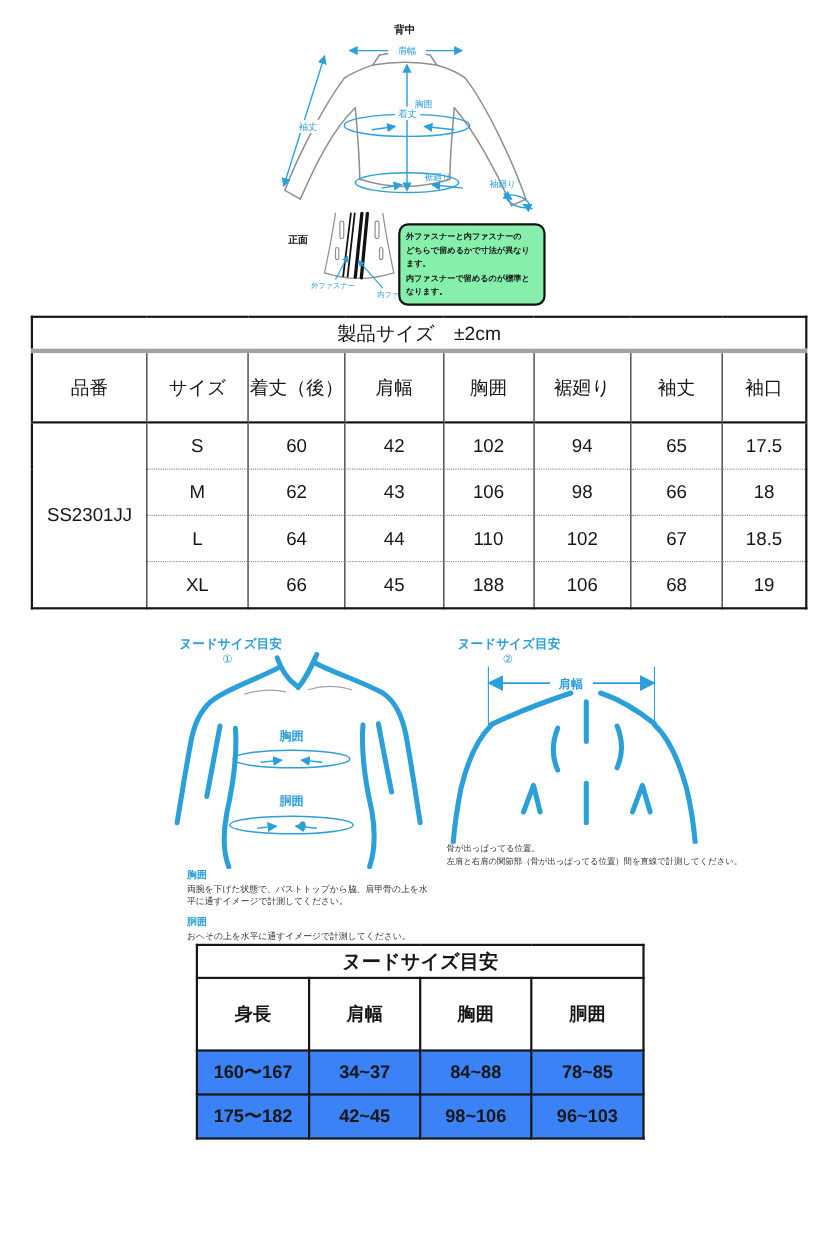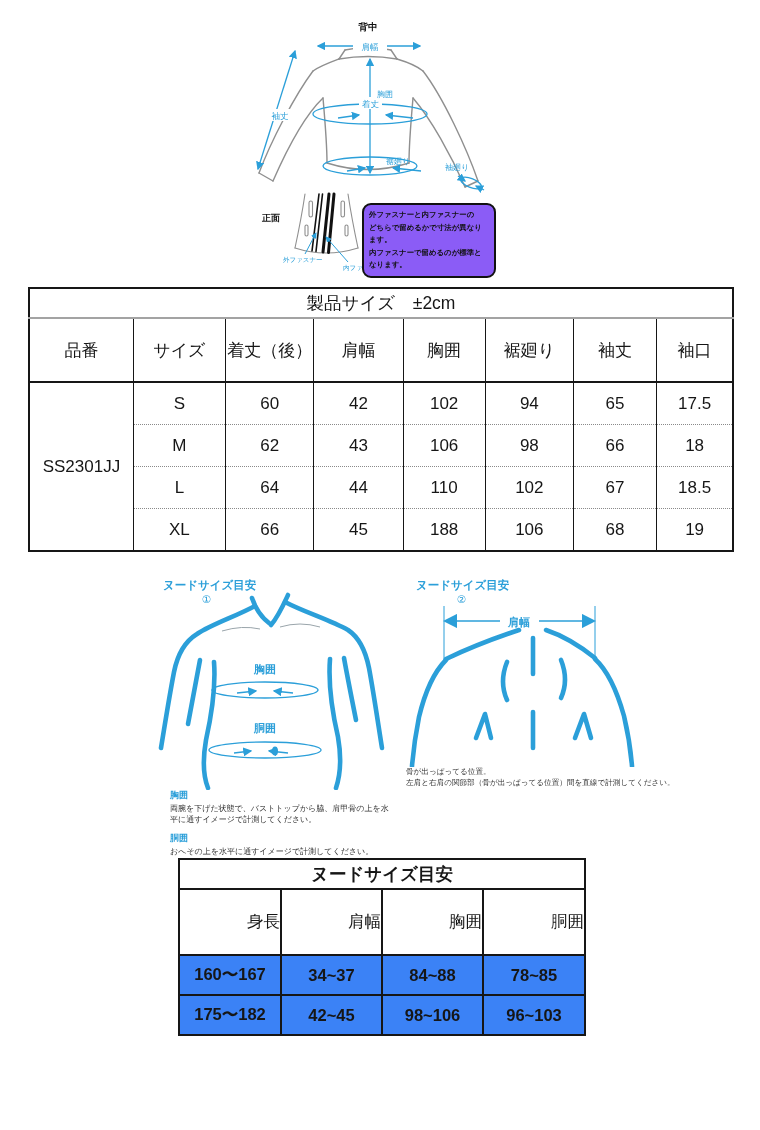--- a/index.html
+++ b/index.html
@@ -8,7 +8,7 @@
   svg text{font-family:"Liberation Sans","DejaVu Sans",sans-serif;}
 
   
-  .notebox{left:362px;top:203px;width:120px;border:2px solid #111;border-radius:9px;background:#8b5cf6;
+  .notebox{left:362px;top:203px;width:120px;border:2px solid #111;border-radius:9px;background:#86efac;
            padding:4px 5px;font-size:7.4px;font-weight:bold;line-height:12.5px;color:#111;}
 
   

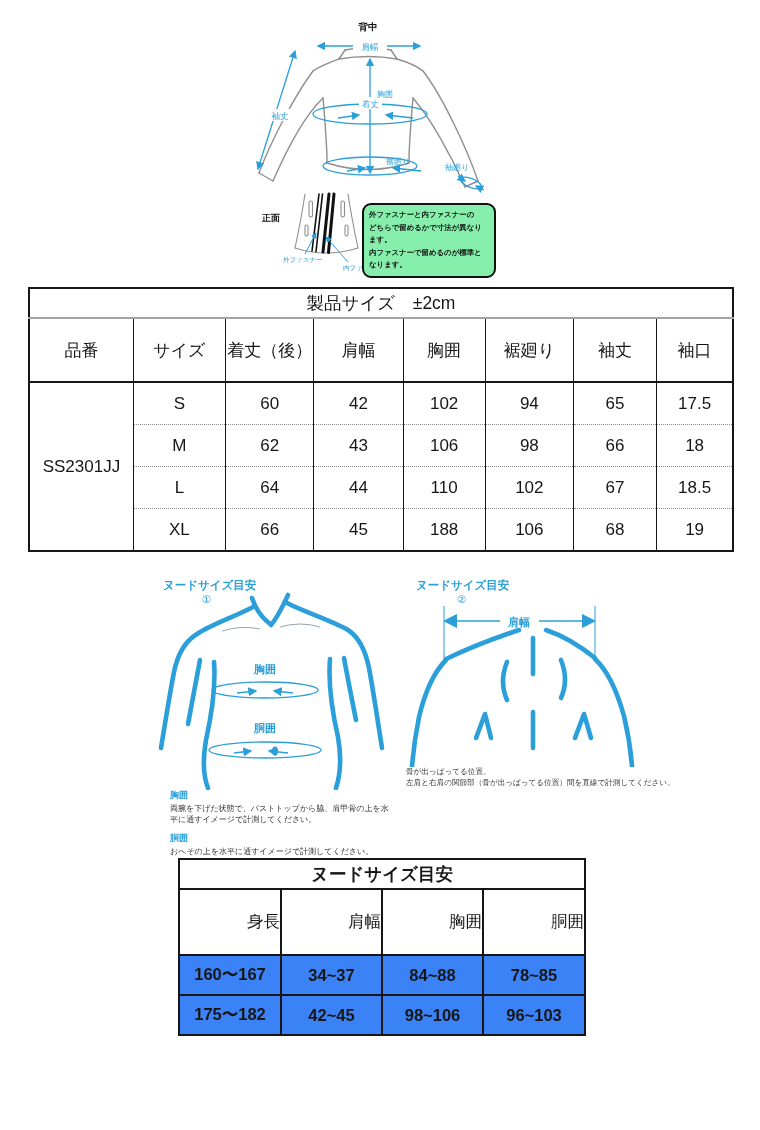--- a/index.html
+++ b/index.html
@@ -15,7 +15,7 @@
   table{border-collapse:collapse;table-layout:fixed;}
   .ptable{left:28px;top:287px;width:706px;border:2.5px solid #161616;font-size:17px;}
   .ptable th,.ptable td{text-align:center;vertical-align:middle;padding:0;font-weight:normal;}
-  .ptable .ttl{height:28px;border-bottom:2px solid #a3a3a3;font-size:17.5px;}
+  .ptable .ttl{height:28px;border-bottom:4px solid #a3a3a3;font-size:17.5px;}
   .ptable .hdr th{height:62px;border:1.5px solid #161616;border-bottom:2.5px solid #161616;}
   .ptable tbody td{height:41px;border-left:1.5px solid #161616;border-right:1.5px solid #161616;}
   .ptable tbody tr + tr td{border-top:1.5px dotted #8a8a8a;}

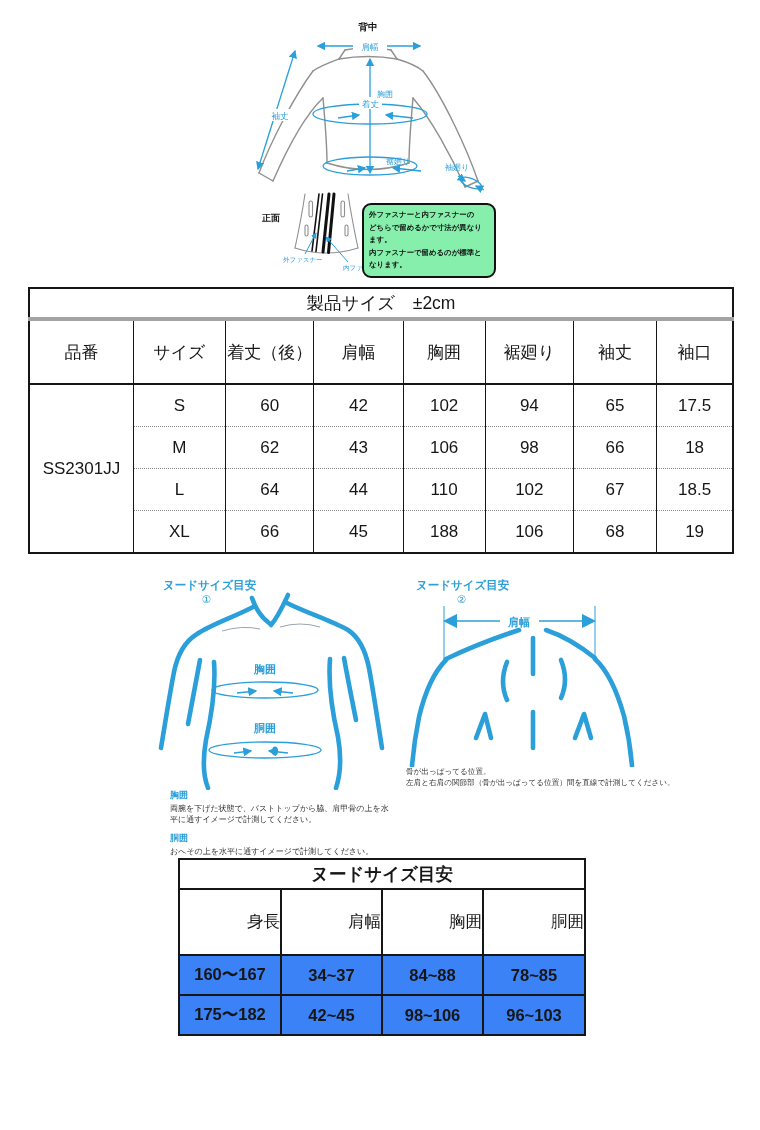--- a/index.html
+++ b/index.html
@@ -25,7 +25,7 @@
   .ntable{left:178px;top:858px;width:406px;border:2.5px solid #161616;font-size:16.5px;}
   .ntable th,.ntable td{text-align:center;vertical-align:middle;padding:0;border:2px solid #161616;}
   .ntable .ttl{height:28px;font-size:17.5px;font-weight:bold;border-bottom:2px solid #161616;}
-  .ntable .hdr th{height:64px;font-weight:normal;text-align:right;}
+  .ntable .hdr th{height:64px;font-weight:bold;}
   .ntable tbody td{height:38px;background:#3b82f6;font-weight:bold;}
 
   

